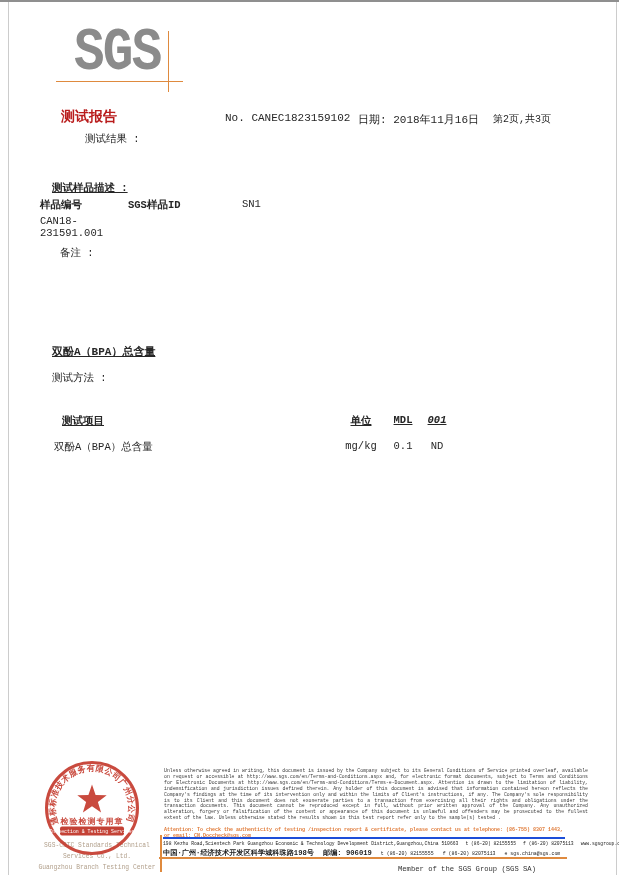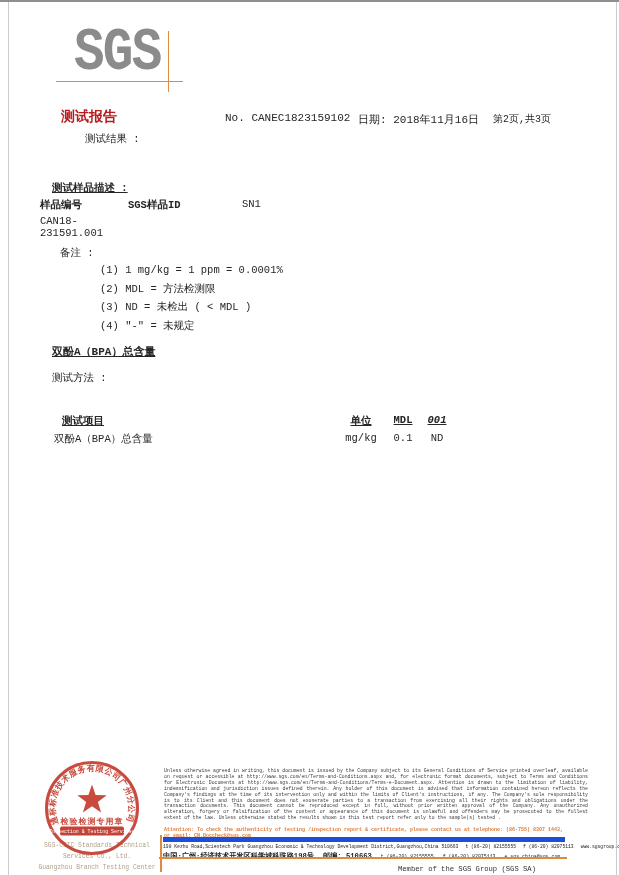--- a/index.html
+++ b/index.html
@@ -97,12 +97,6 @@
   </div>
 
   <div class="lbl notes-label">备注 :</div>
-  <div class="notes-list">
-    <div>(1) 1 mg/kg = 1 ppm = 0.0001%</div>
-    <div>(2) MDL = 方法检测限</div>
-    <div>(3) ND = 未检出 ( &lt; MDL )</div>
-    <div>(4) "-" = 未规定</div>
-  </div>
 
   <div class="bpa-heading">双酚A（BPA）总含量</div>
   <div class="lbl method-label">测试方法 :</div>

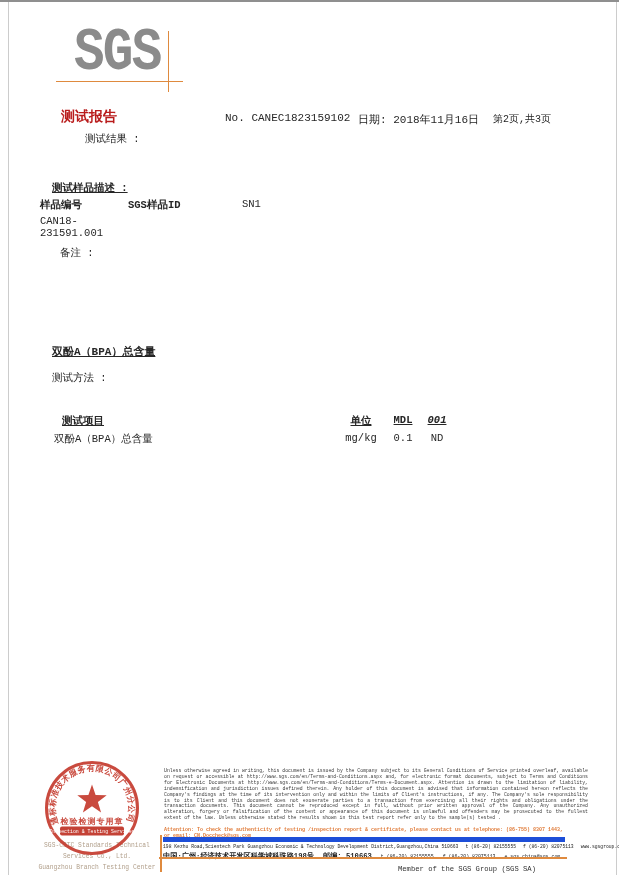--- a/index.html
+++ b/index.html
@@ -42,7 +42,7 @@
   .method-text  { position:absolute; left:120px; top:370px; width:455px; font-size:10.5px; line-height:21px; }
 
   .result-table { position:absolute; left:54px; top:414px; display:grid;
-                  grid-template-columns:281px 52px 32px 36px; row-gap:4px; font-size:10.5px; }
+                  grid-template-columns:281px 52px 32px 36px; row-gap:12px; font-size:10.5px; }
   .result-table .hd { font-weight:bold; }
   .result-table .hd span { text-decoration:underline; }
   .result-table .h1 { padding-left:8px; }

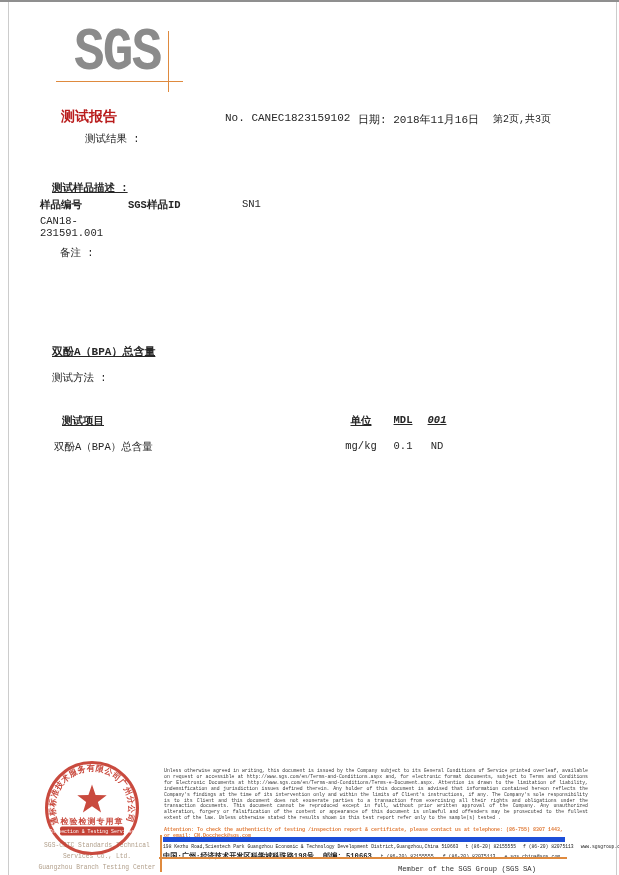--- a/index.html
+++ b/index.html
@@ -60,7 +60,7 @@
                 font-size:5px; line-height:6.2px; font-weight:bold; color:#e07b39; }
   .attention .em { text-decoration:underline; }
 
-  .addr-block { position:absolute; left:163px; top:837px; width:402px; border-top:5px solid #1d4ed8; padding-top:2px; }
+  .addr-block { position:absolute; left:163px; top:837px; width:402px; border-top:2px solid #1d4ed8; padding-top:2px; }
   .addr-en { display:flex; gap:7px; align-items:baseline; font-size:4.7px; color:#222; white-space:nowrap; }
   .addr-cn { display:flex; gap:9px; align-items:baseline; margin-top:2px; white-space:nowrap; }
   .addr-cn .cn { font-size:7.2px; font-weight:bold; color:#1d1d1d; }

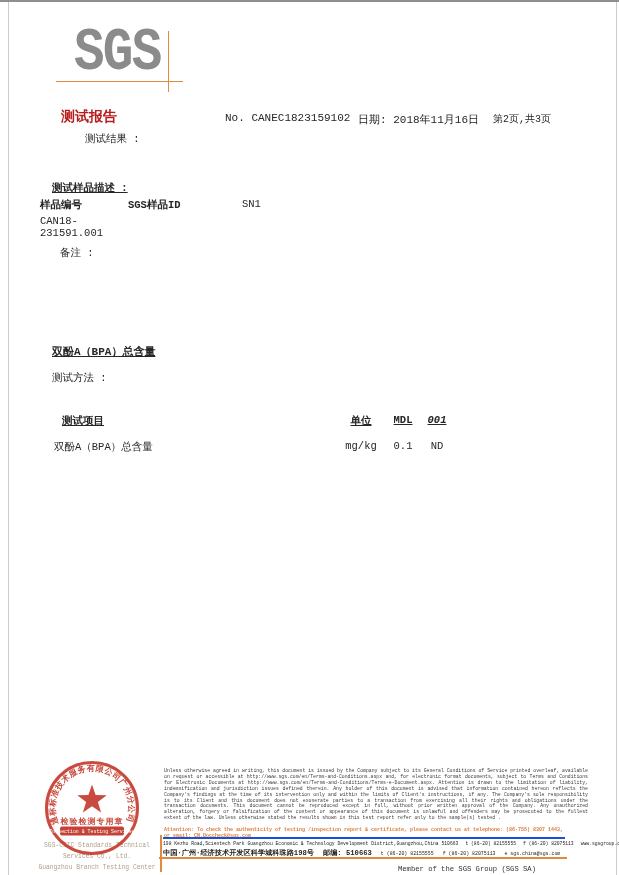--- a/index.html
+++ b/index.html
@@ -148,7 +148,7 @@
     </div>
     <div class="addr-cn">
       <span class="cn">中国·广州·经济技术开发区科学城科珠路198号</span>
-      <span class="cn">邮编: 510663</span>
+      <span class="cn">邮编: 906019</span>
       <span class="sm">t (86-20) 82155555</span>
       <span class="sm">f (86-20) 82075113</span>
       <span class="sm">e  sgs.china@sgs.com</span>

